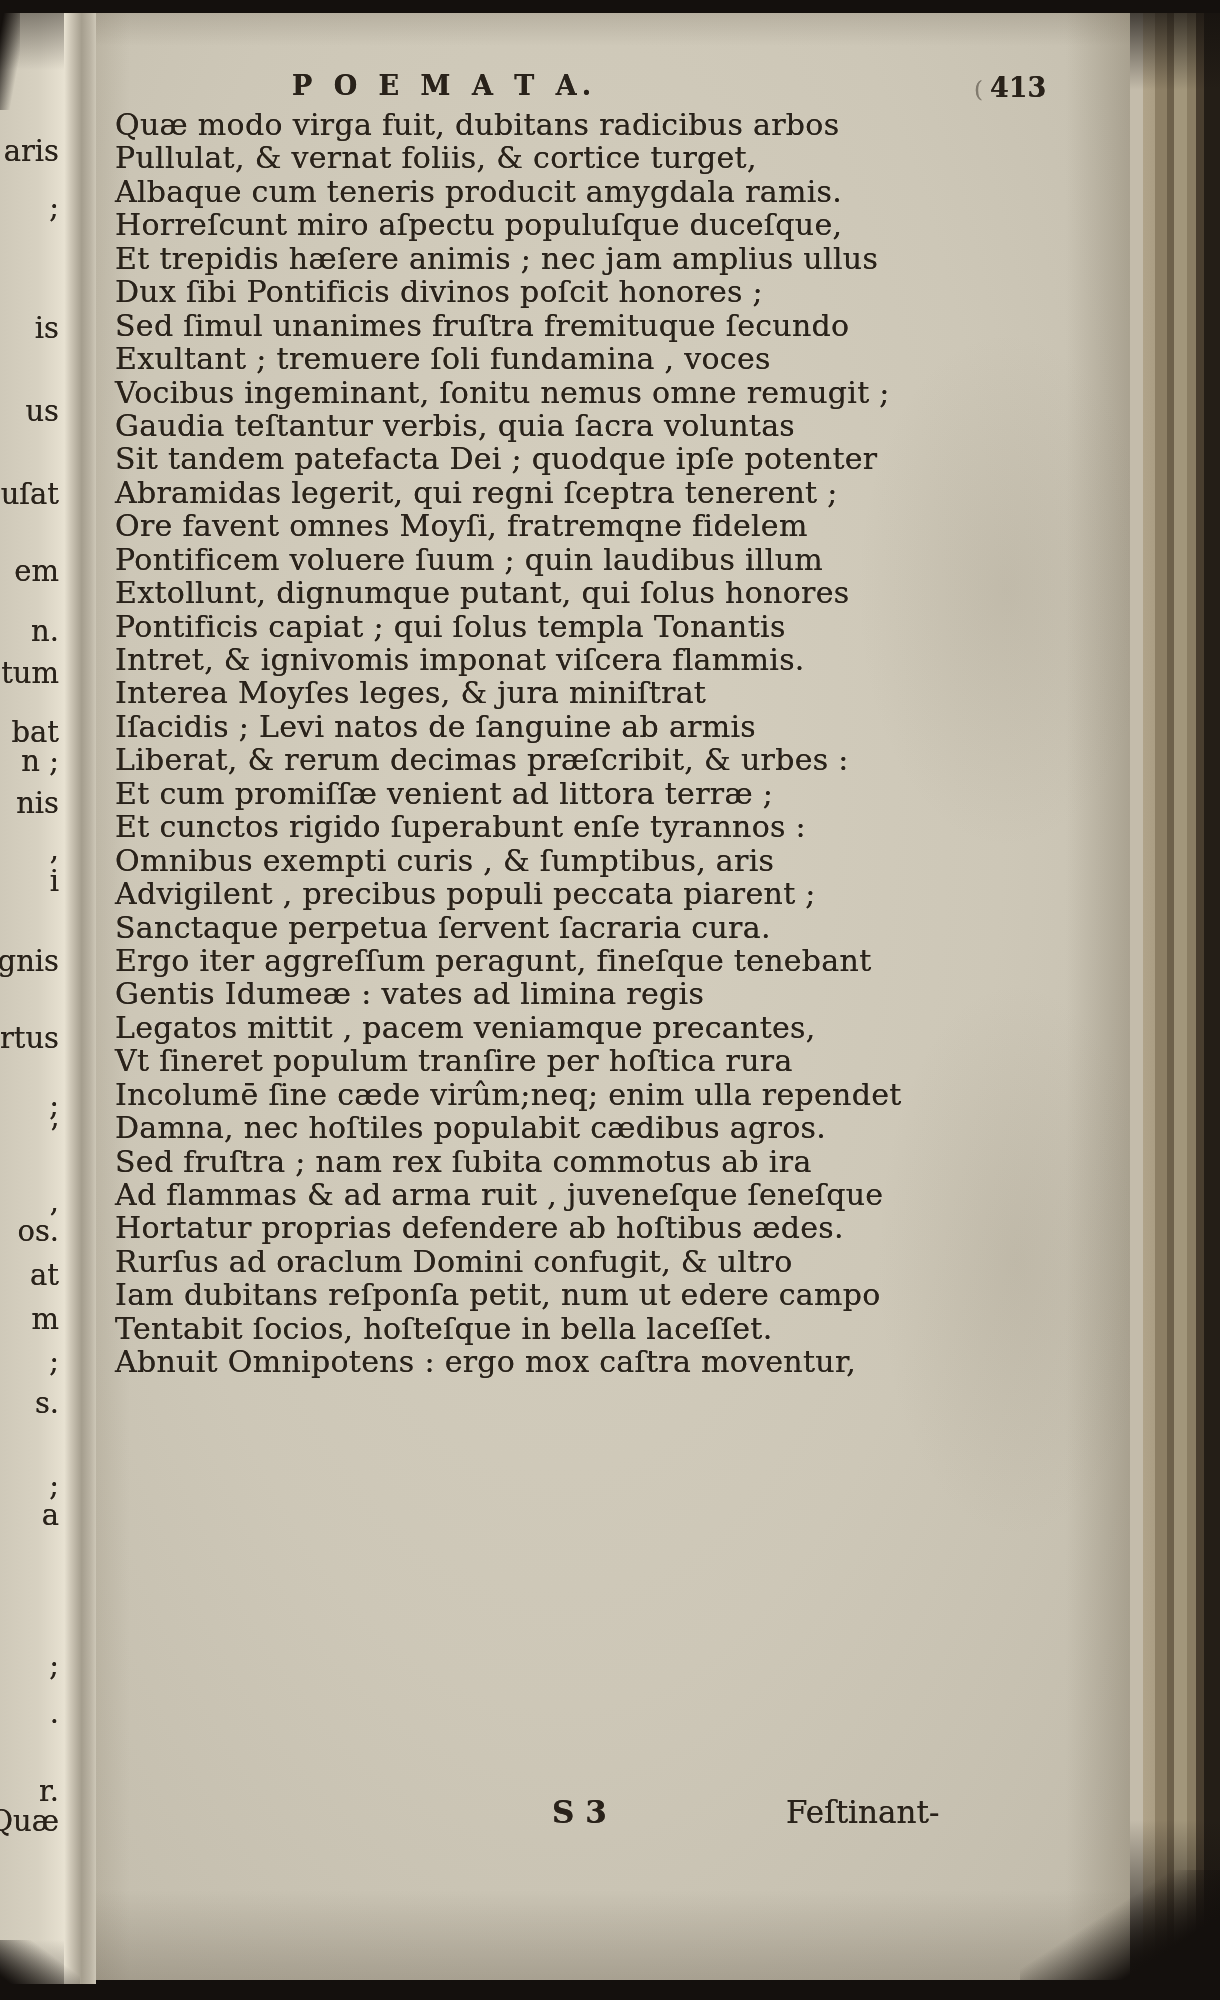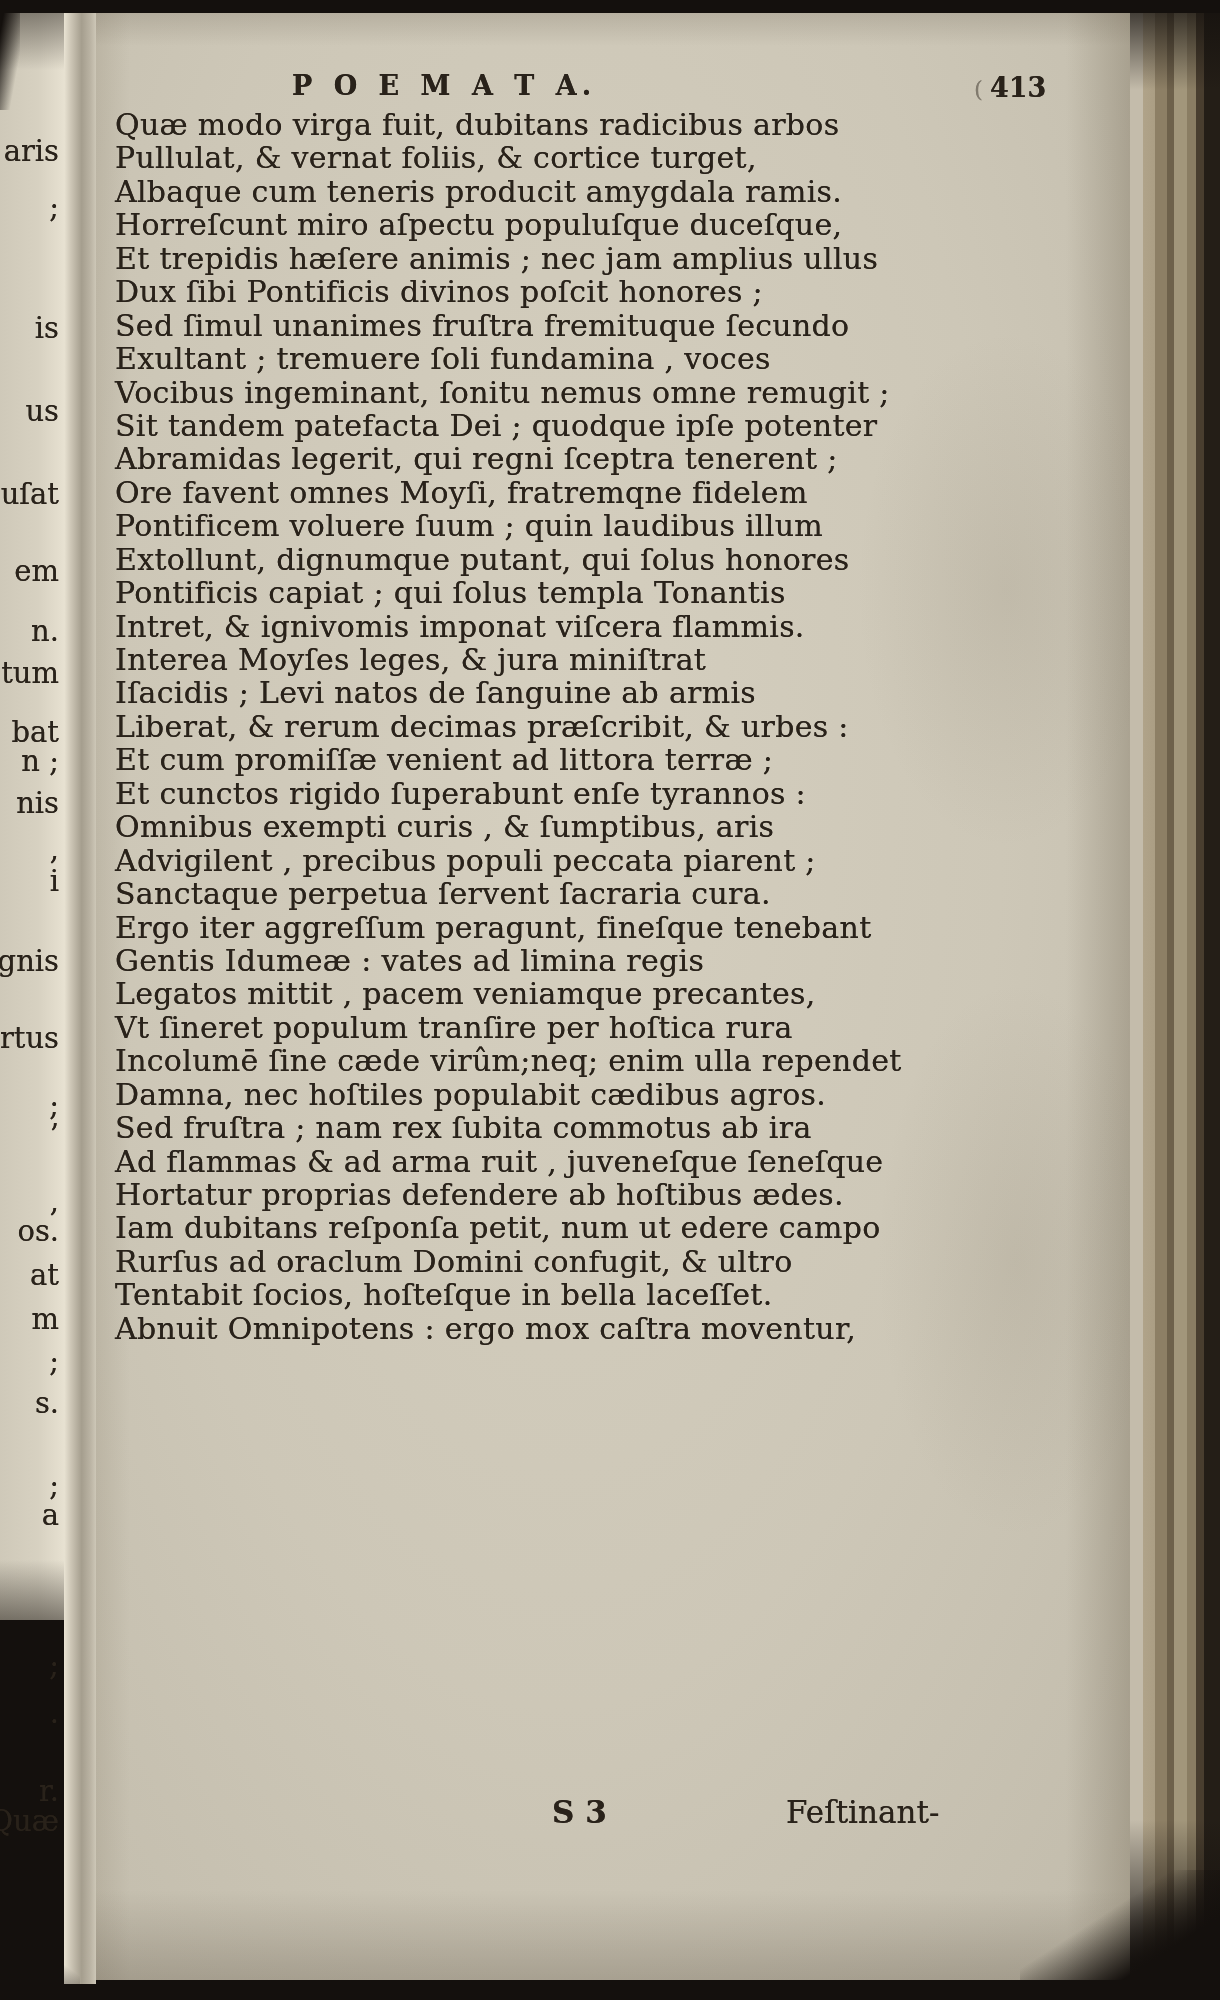--- a/index.html
+++ b/index.html
@@ -12,7 +12,7 @@
 
   
   .left-sliver{
-    position:absolute;left:0;top:0;width:64px;height:1620px;z-index:1;
+    position:absolute;left:0;top:0;width:64px;height:2000px;z-index:1;
     background:linear-gradient(90deg,#cfc9b9 0%,#d7d1c1 60%,#e7e1d1 100%);
   }
   .left-sliver .fragment{

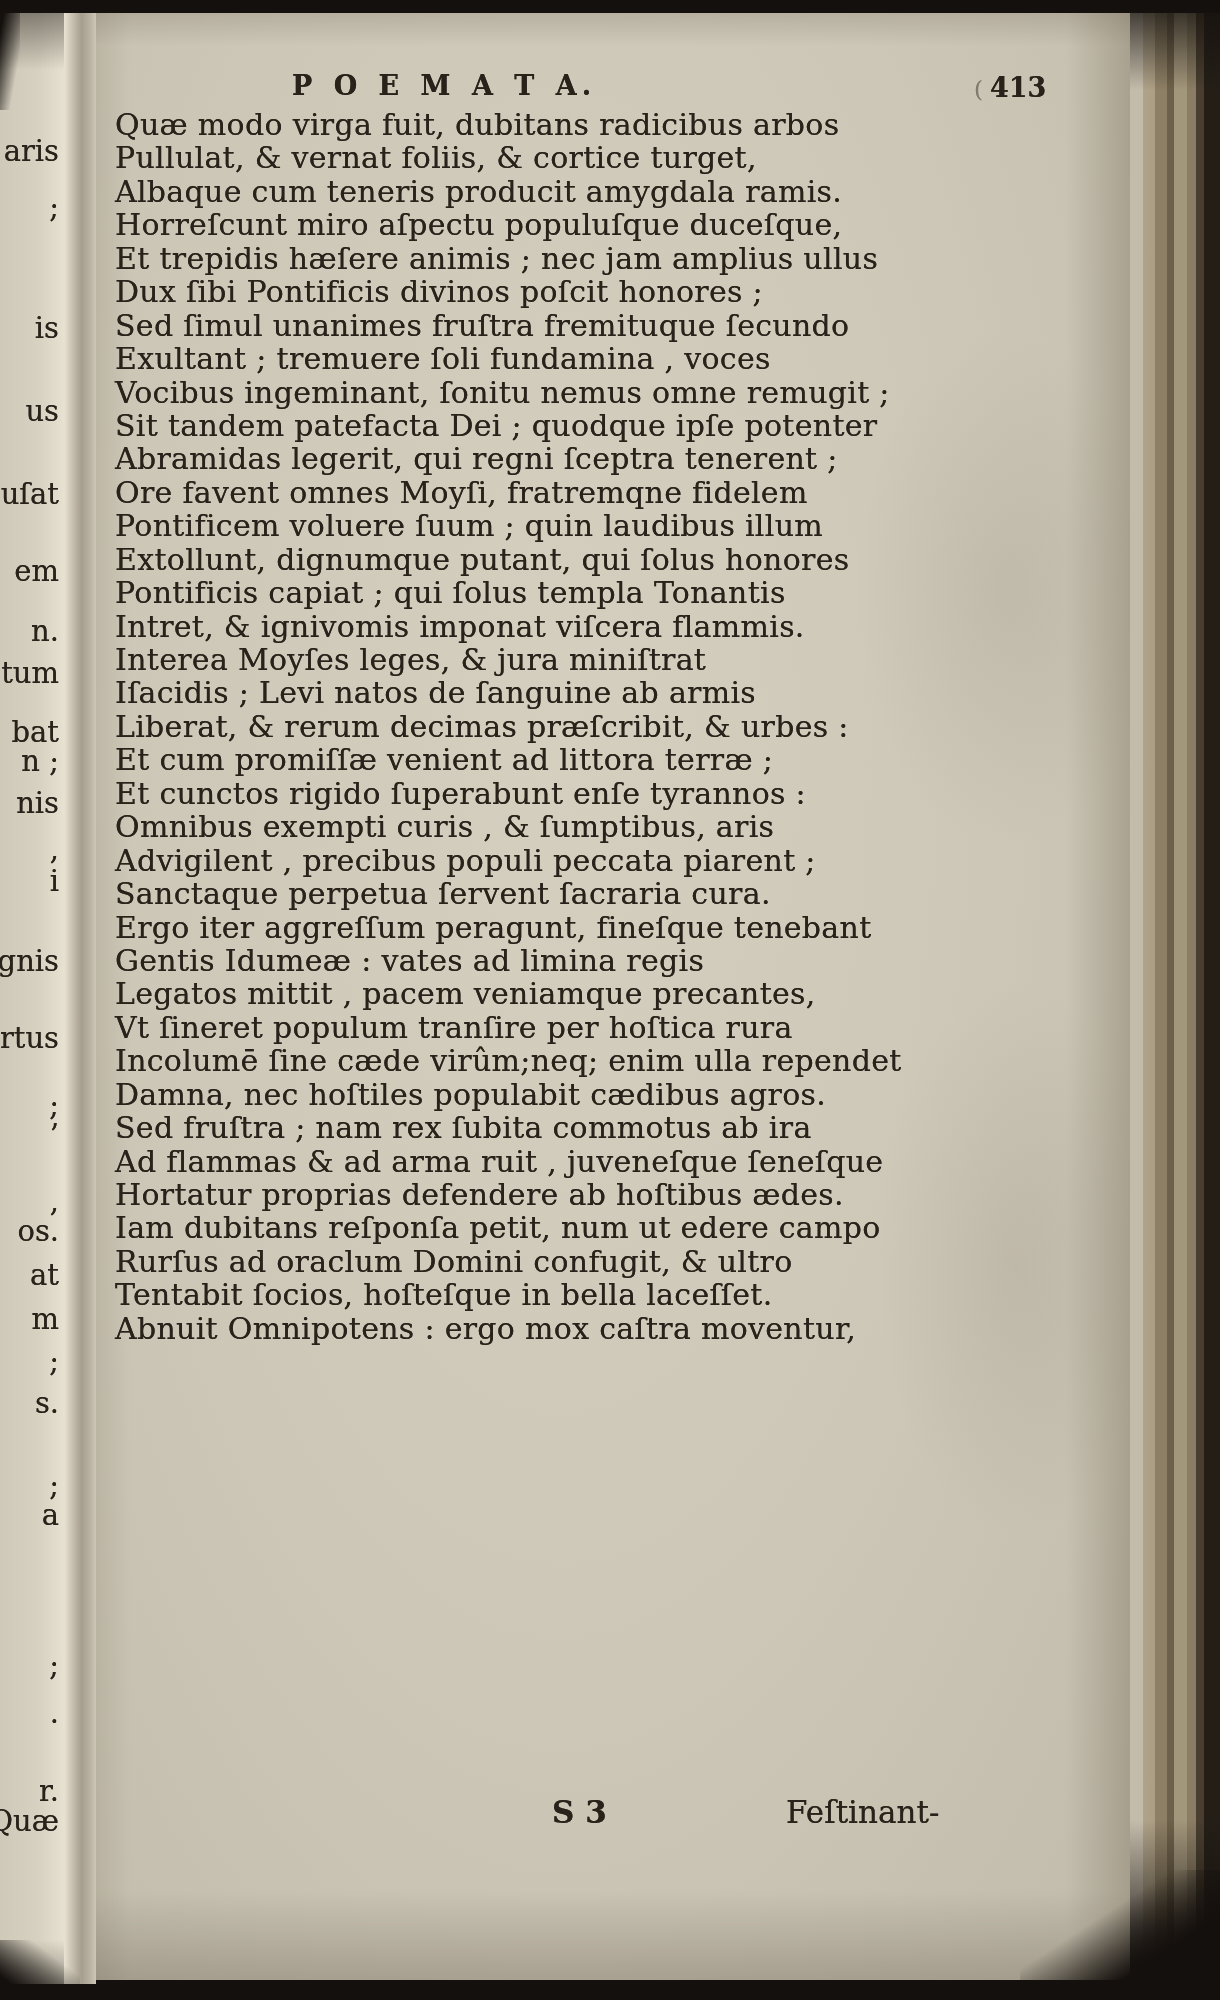--- a/index.html
+++ b/index.html
@@ -157,6 +157,7 @@
         <div class="poem-line">Sed ſimul unanimes fruſtra fremituque ſecundo</div>
         <div class="poem-line">Exultant ; tremuere ſoli fundamina , voces</div>
         <div class="poem-line">Vocibus ingeminant, ſonitu nemus omne remugit ;</div>
+        <div class="poem-line">Gaudia teſtantur verbis, quia ſacra voluntas</div>
         <div class="poem-line">Sit tandem patefacta Dei ; quodque ipſe potenter</div>
         <div class="poem-line">Abramidas legerit, qui regni ſceptra tenerent ;</div>
         <div class="poem-line">Ore favent omnes Moyſi, fratremqne fidelem</div>

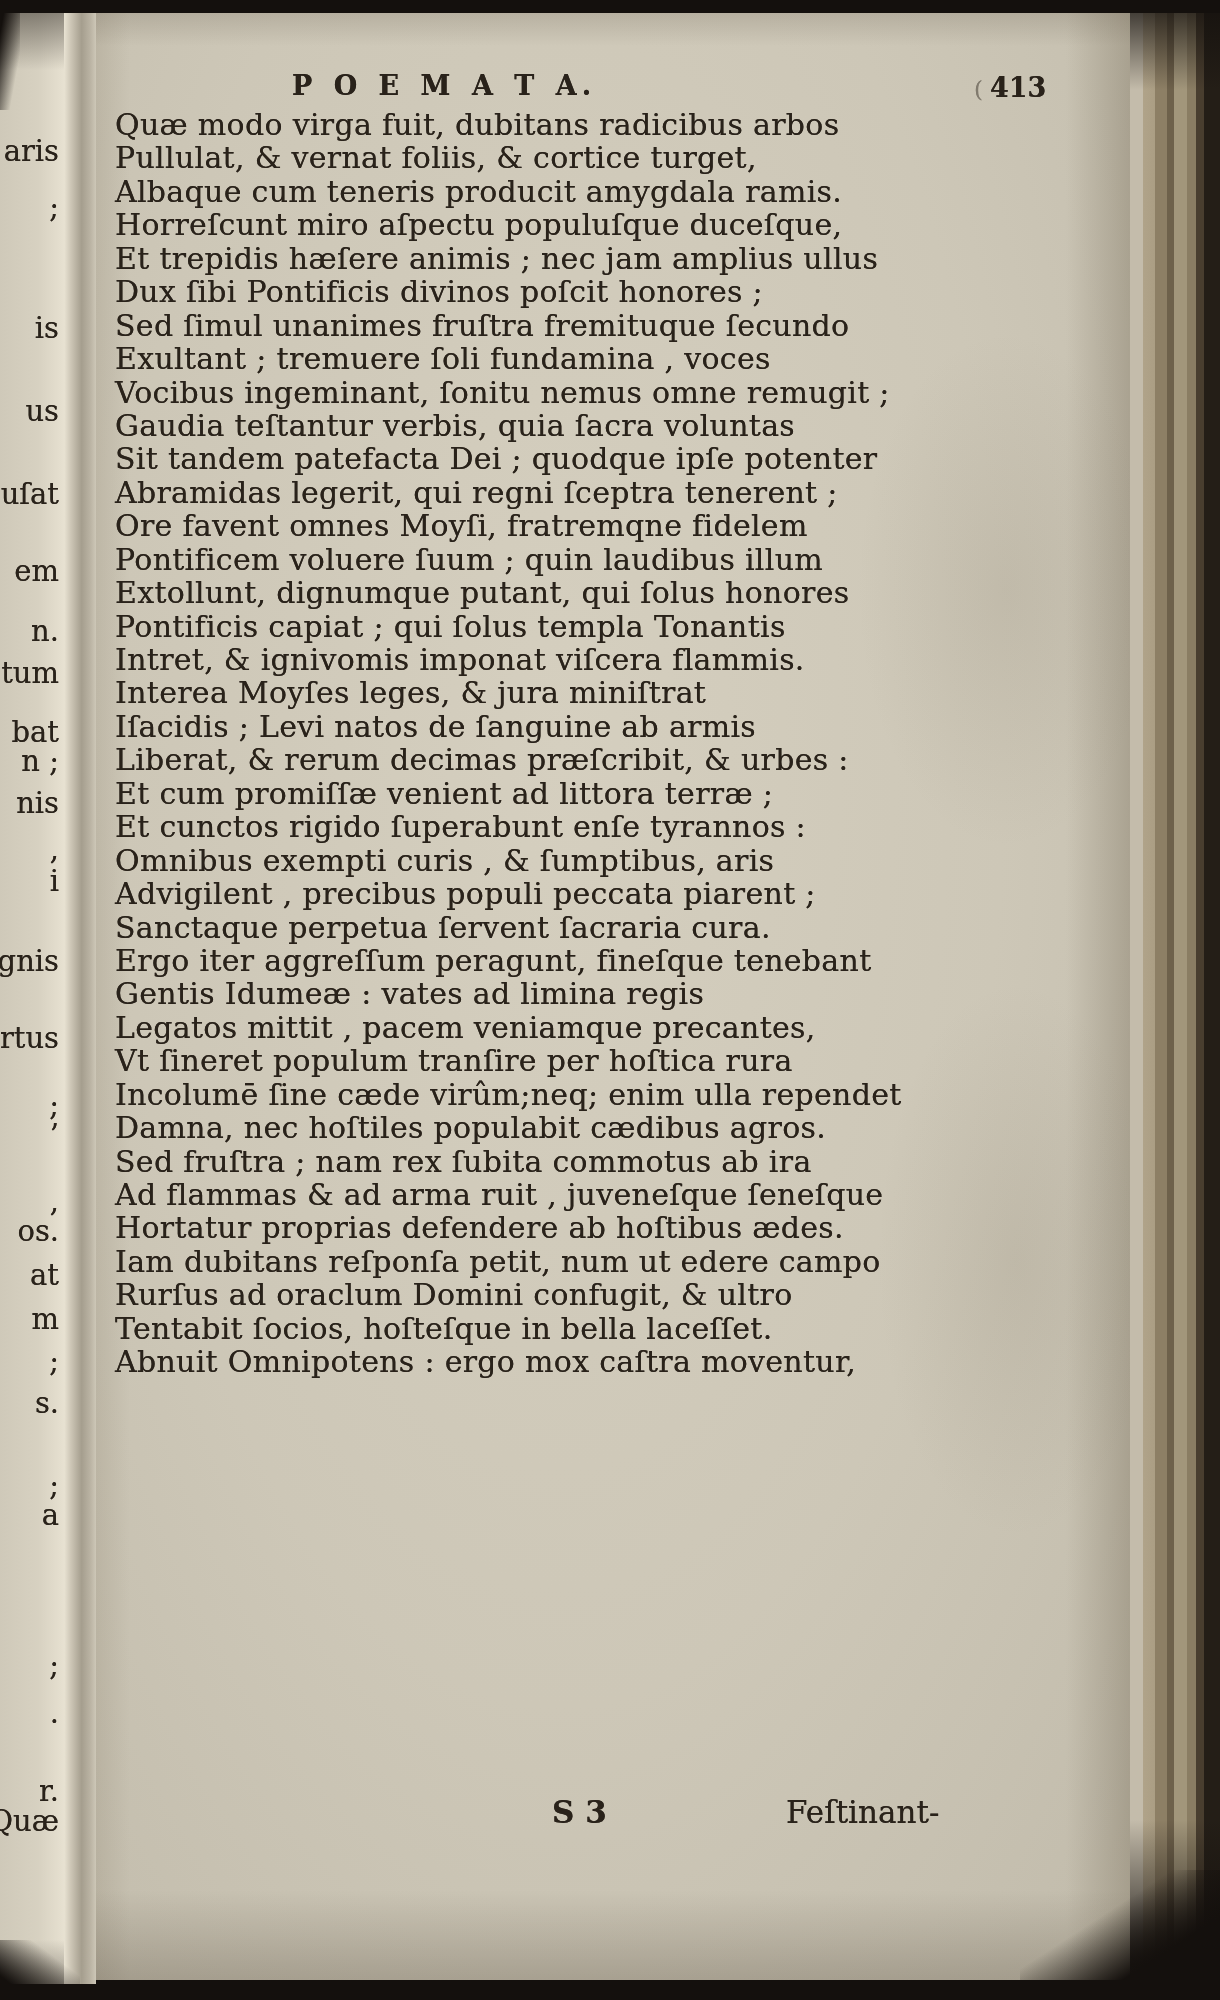--- a/index.html
+++ b/index.html
@@ -182,8 +182,8 @@
         <div class="poem-line">Sed fruſtra ; nam rex ſubita commotus ab ira</div>
         <div class="poem-line">Ad flammas &amp; ad arma ruit , juveneſque ſeneſque</div>
         <div class="poem-line">Hortatur proprias defendere ab hoſtibus ædes.</div>
+        <div class="poem-line">Rurſus ad oraclum Domini confugit, &amp; ultro</div>
         <div class="poem-line">Iam dubitans reſponſa petit, num ut edere campo</div>
-        <div class="poem-line">Rurſus ad oraclum Domini confugit, &amp; ultro</div>
         <div class="poem-line">Tentabit ſocios, hoſteſque in bella laceſſet.</div>
         <div class="poem-line">Abnuit Omnipotens : ergo mox caſtra moventur,</div>
       </div>

